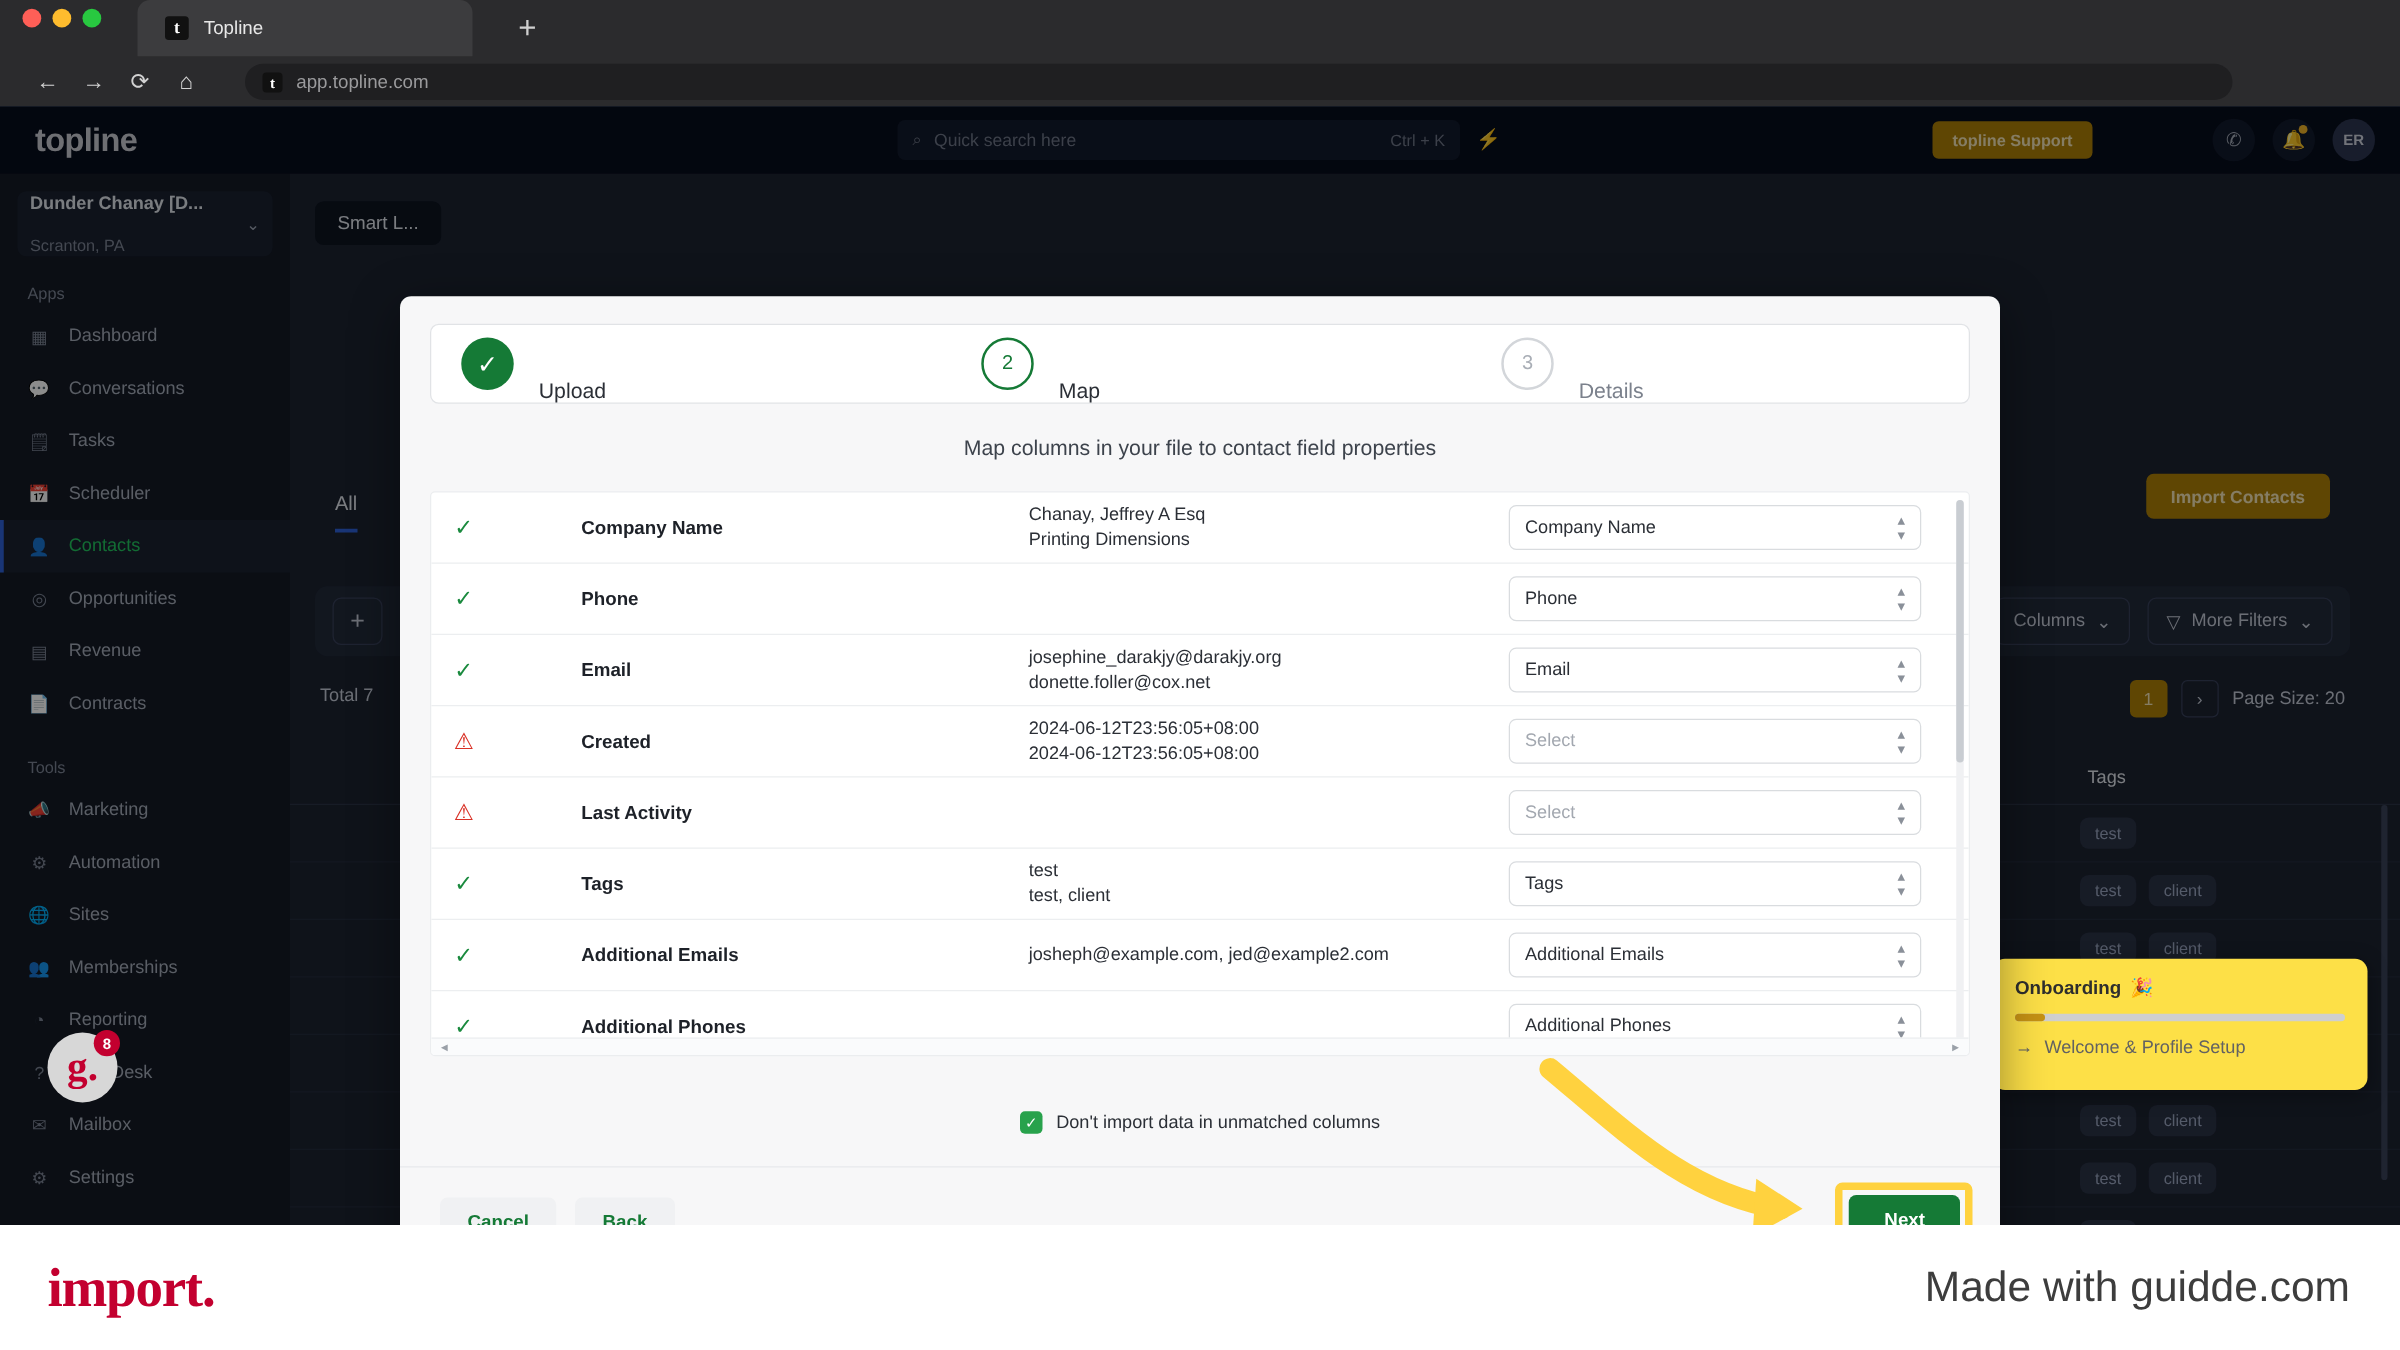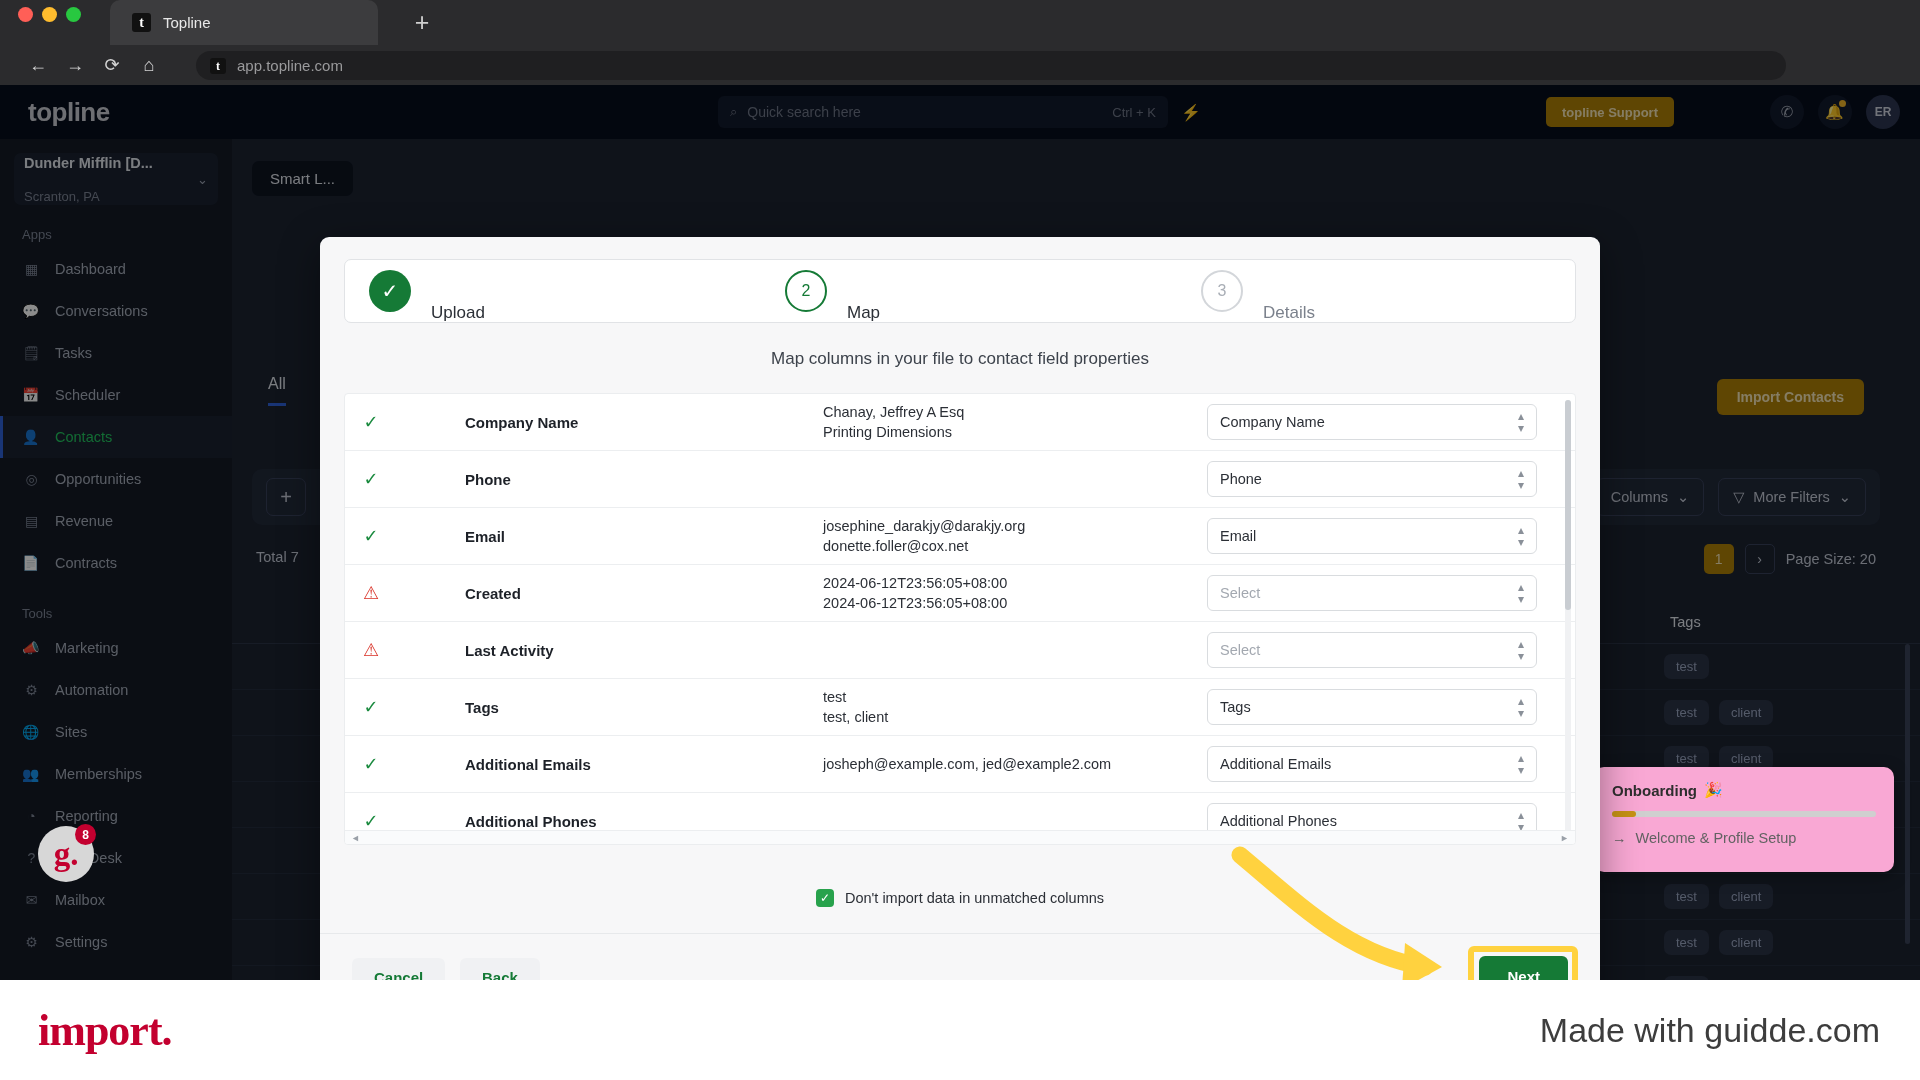--- a/index.html
+++ b/index.html
@@ -240,7 +240,7 @@
     <div class="sidebar">
       <div class="org-row">
         <div class="org-text">
-          <div class="org-name">Dunder Mifflin [D...</div>
+          <div class="org-name">Dunder Chanay [D...</div>
           <div class="org-sub">Scranton, PA</div>
         </div>
         <div class="org-chev">⌄</div>

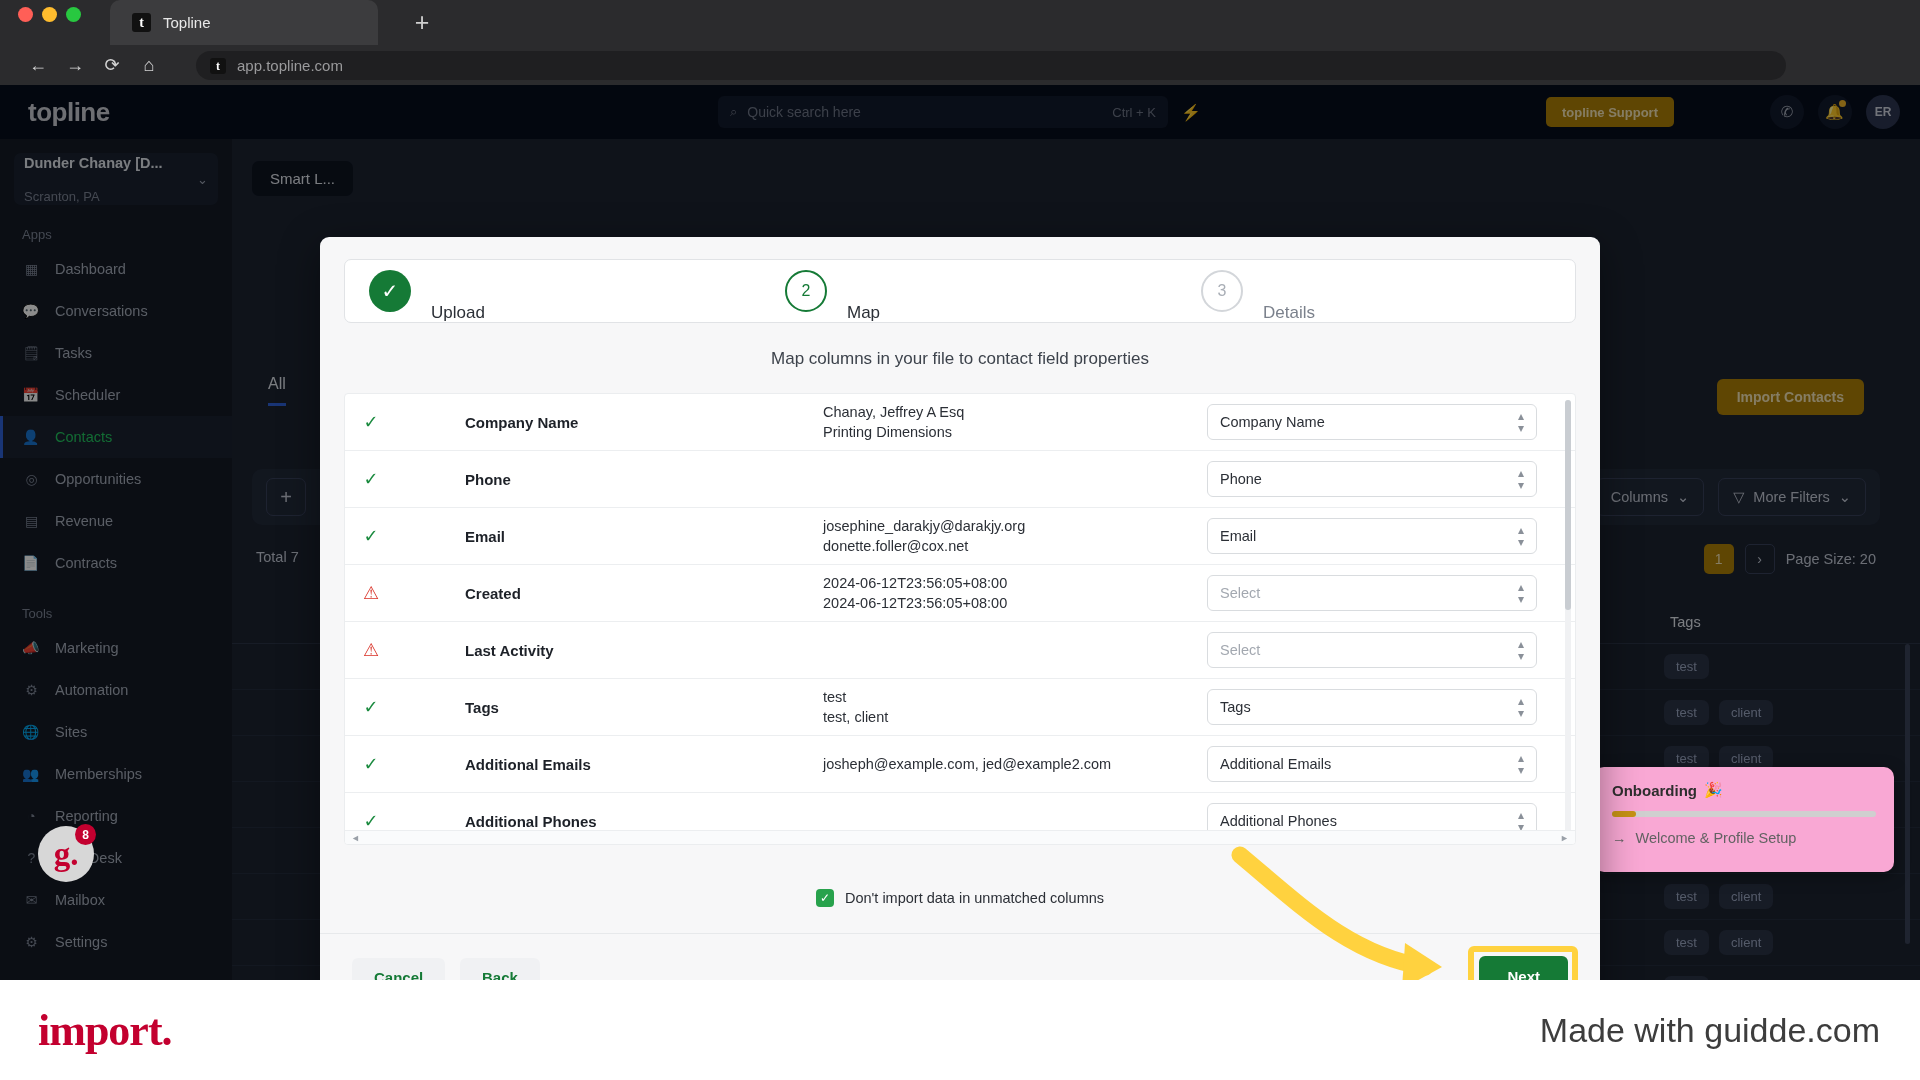--- a/index.html
+++ b/index.html
@@ -90,7 +90,7 @@
   .main { position:absolute; top:54px; left:232px; width:1688px; height:841px; background:#1c2331; }
   .smart-list { position:absolute; top:22px; left:20px; background:#0d1420; color:#dfe3ea; font-size:15px; padding:9px 18px; border-radius:7px;}
   .import-btn { position:absolute; top:240px; right:56px; background:#ad8007; color:#f3e3b6; font-size:14px; padding:10px 20px; border-radius:6px; font-weight:600;}
-  .tabs-row { position:absolute; top:236px; left:36px; display:flex; gap:30px; }
+  .tabs-row { position:absolute; top:256px; left:36px; display:flex; gap:30px; }
   .tab-all { color:#dfe3ea; font-size:16px; padding-bottom:10px; border-bottom:3px solid #2f62d8;}
   .toolrow { position:absolute; top:330px; left:20px; right:40px; height:56px; background:#222a3a; border-radius:10px; display:flex; align-items:center; padding:0 14px; gap:14px;}
   .plus-box { width:40px; height:38px; border:1px solid #38415a; border-radius:7px; color:#c3c9d5; display:flex; align-items:center; justify-content:center; font-size:20px;}

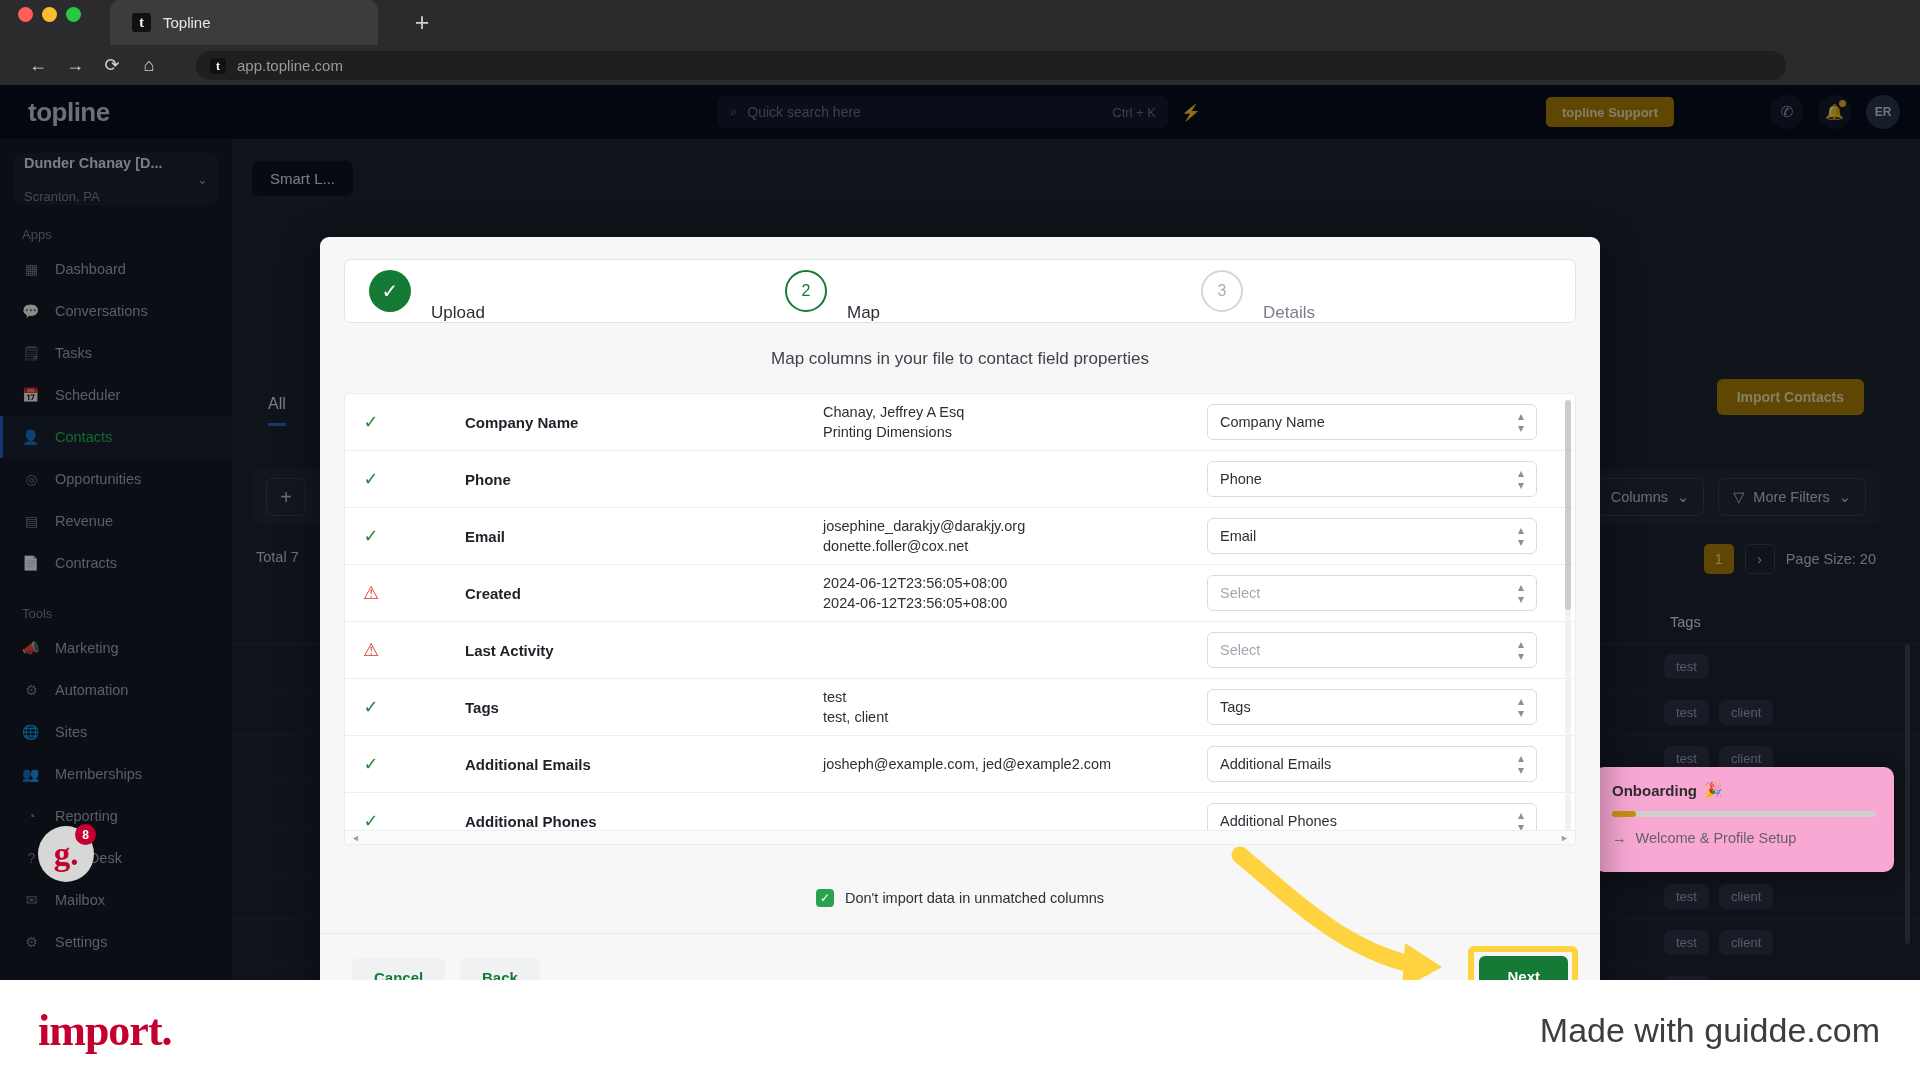--- a/index.html
+++ b/index.html
@@ -121,7 +121,7 @@
   
   .onboard-card {
     position:absolute; right:26px; bottom:108px; width:300px; height:105px;
-    background:#f9a8d4; border-radius:10px; padding:14px 18px; z-index:70;
+    background:#fde047; border-radius:10px; padding:14px 18px; z-index:70;
     box-shadow:0 4px 16px rgba(0,0,0,.35);
   }
   .onb-title { color:#2e2e2e; font-size:15px; font-weight:600; display:flex; gap:7px; align-items:center;}

